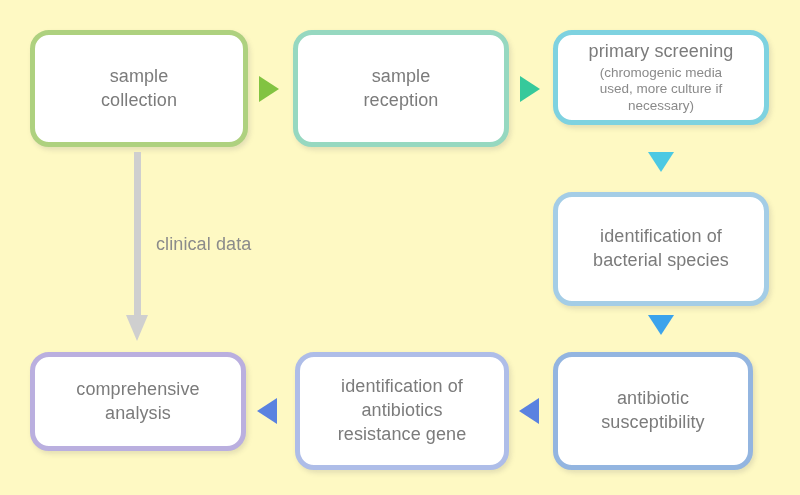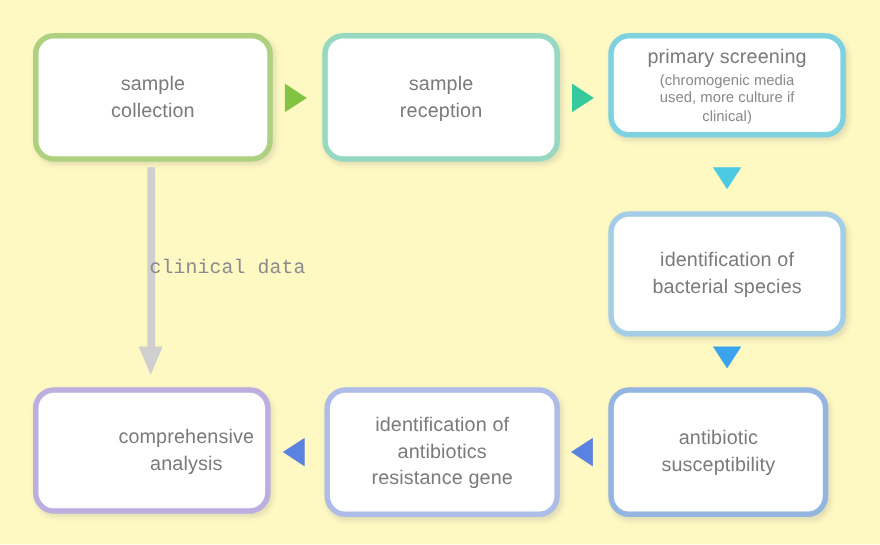--- a/index.html
+++ b/index.html
@@ -157,7 +157,7 @@
       <span class="main-label">primary screening</span>
       <span class="sub-label" style="white-space: pre-line;">(chromogenic media
 used, more culture if
-clinical)</span>
+necessary)</span>
     </span>
   </div>
 

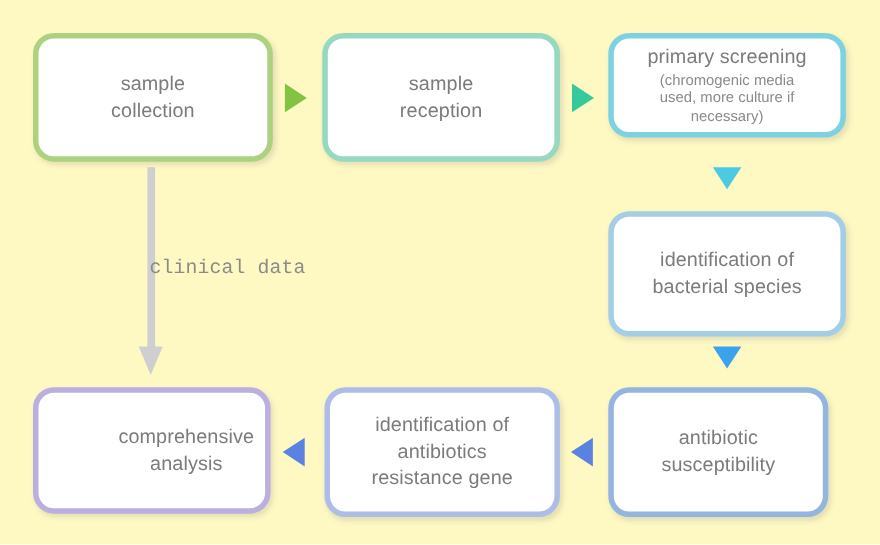--- a/index.html
+++ b/index.html
@@ -120,13 +120,12 @@
   }
   #connector-clinical-data-label {
     position: absolute;
-    left: 136px;
+    left: 156px;
     top: 234px;
     font-size: 18px;
     color: #8b8b8b;
     white-space: nowrap;
     letter-spacing: 0.1px;
-    font-family: Liberation Mono, monospace;
   }
 </style>
 </head>

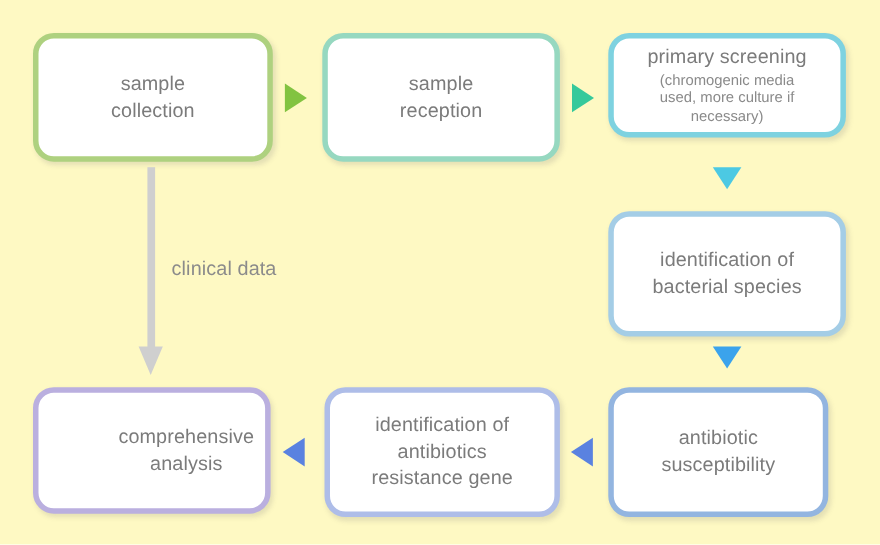--- a/index.html
+++ b/index.html
@@ -58,7 +58,7 @@
   #node-bacterial-species   { left: 553px; top: 192px; width: 216px; height: 114px; border-color: #a4cde6; }
   #node-antibiotic-susc     { left: 553px; top: 352px; width: 200px; height: 118px; border-color: #93b5e0; }
   #node-resistance-gene     { left: 295px; top: 352px; width: 214px; height: 118px; border-color: #aebde8; }
-  #node-comprehensive       { left: 30px;  top: 352px; width: 216px; height: 115px; border-color: #baafdf; justify-content: flex-end; }
+  #node-comprehensive       { left: 30px;  top: 352px; width: 216px; height: 99px; border-color: #baafdf; }
 
   
   .arrow {

